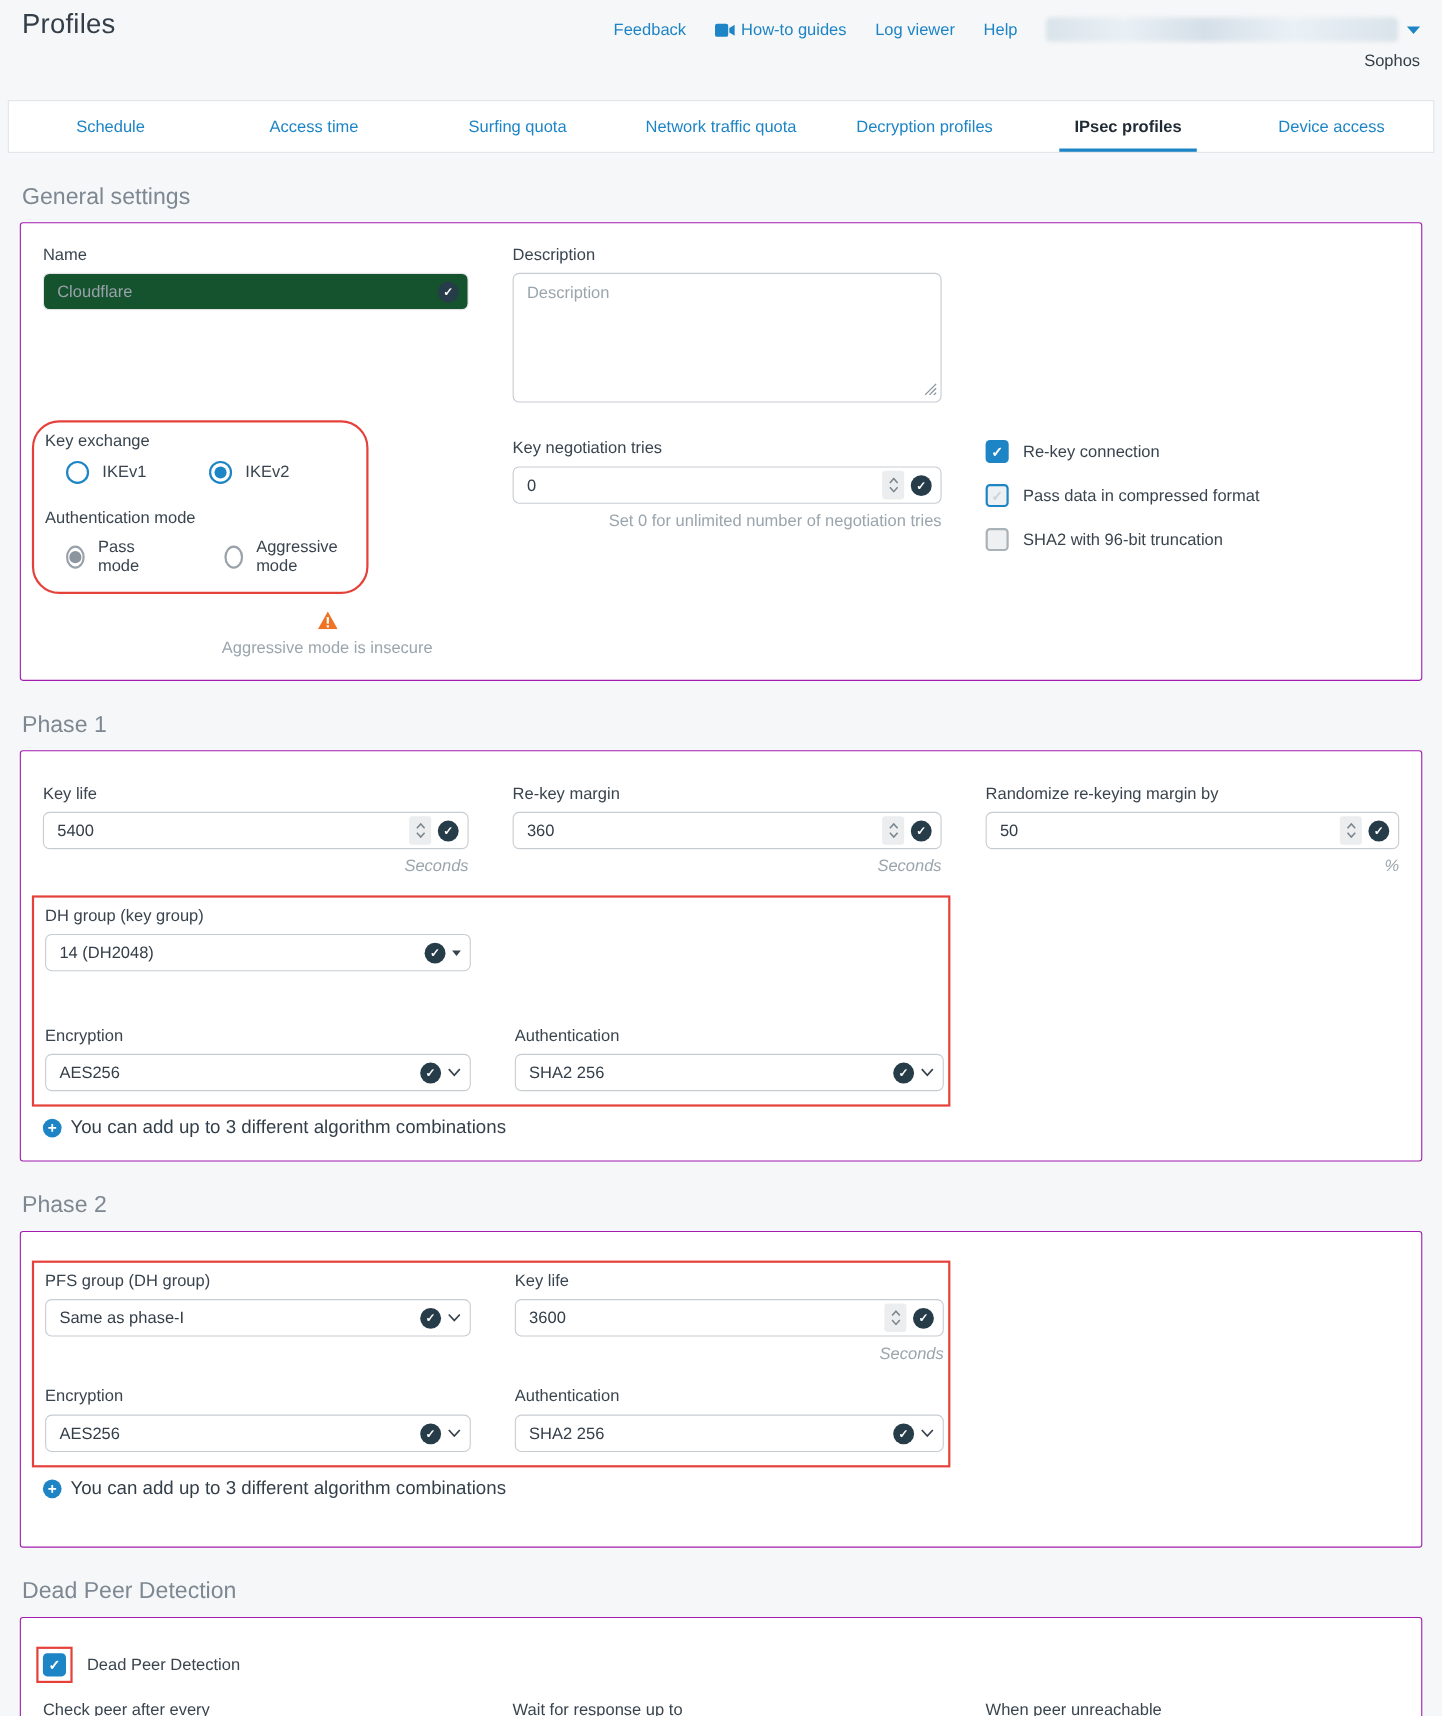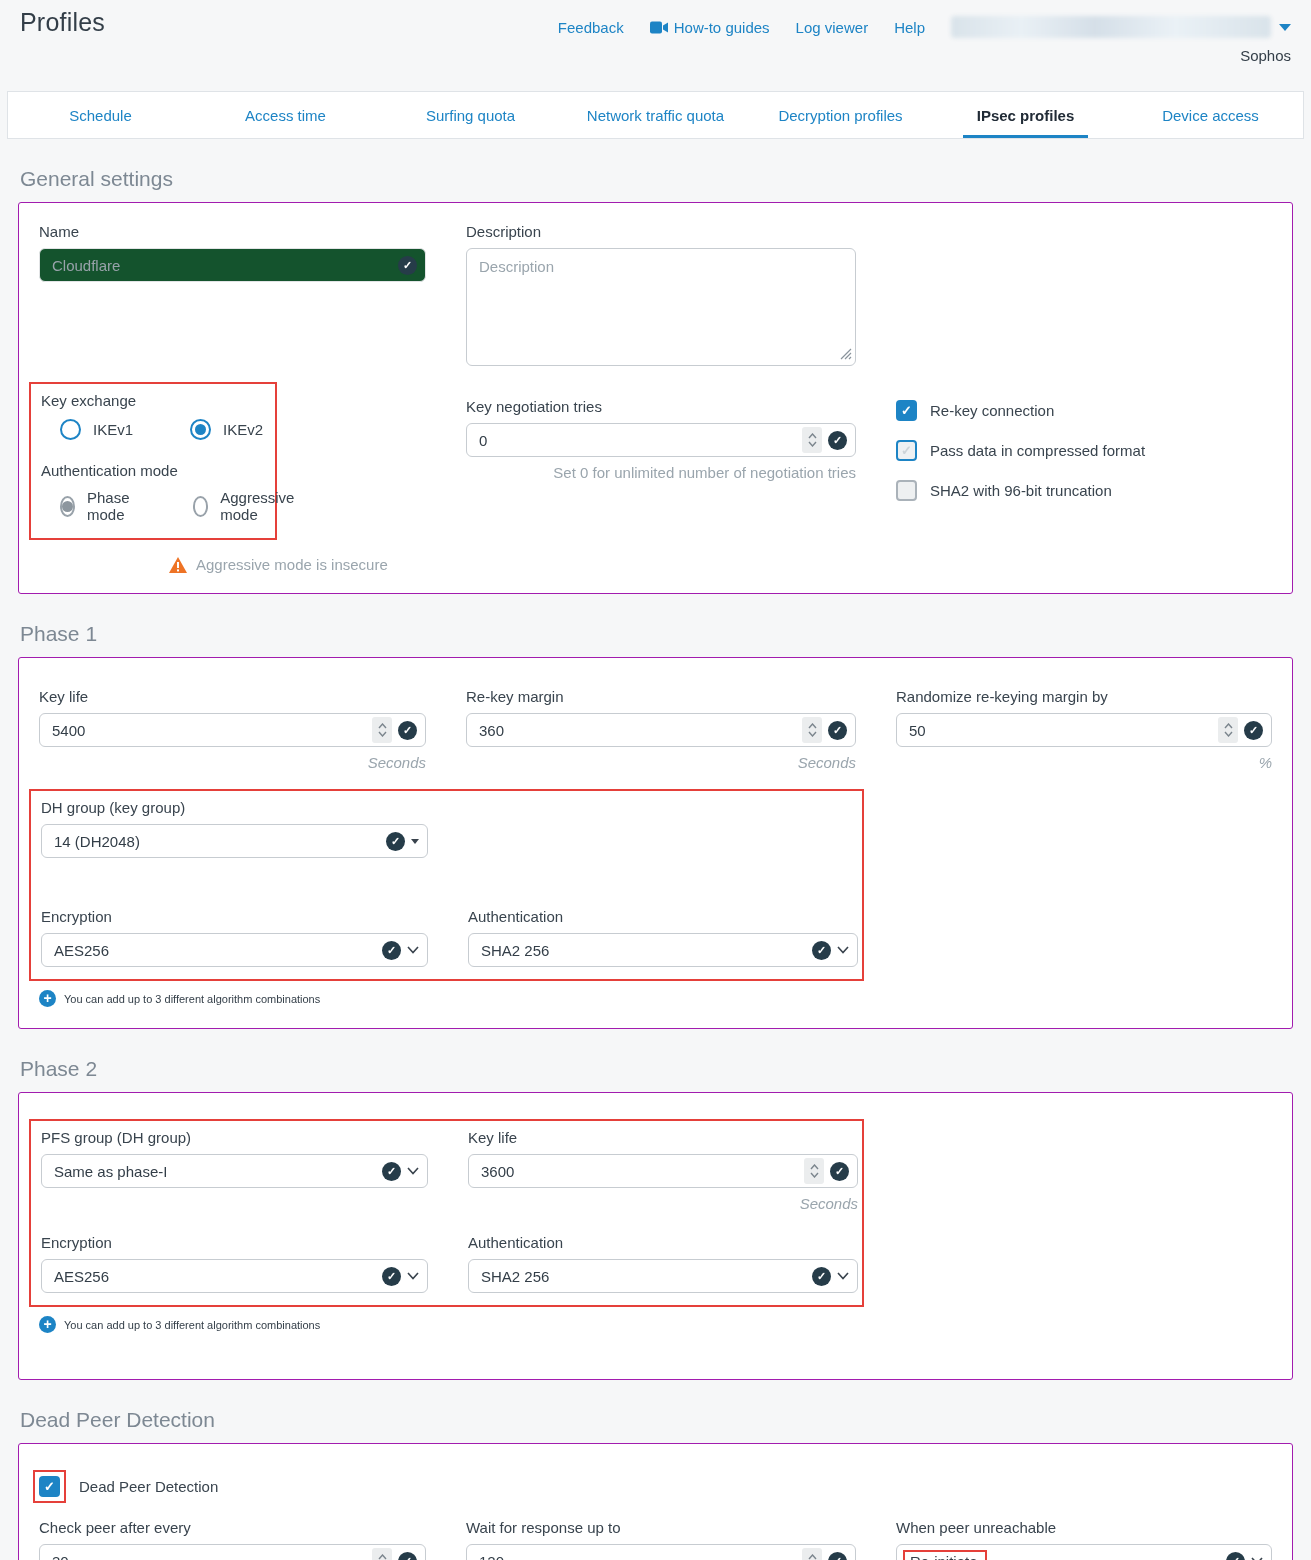--- a/index.html
+++ b/index.html
@@ -87,7 +87,7 @@
 
   
   .redbox { border:2px solid #e5403a; }
-  .redbox1 { margin:100px 0 16px -10px; width:248px; padding:8px 10px 15px 10px; }
+  .redbox1 { margin:100px 0 16px -10px; width:306px; padding:8px 10px 15px 10px;border-radius:25px; }
   .redbox-span2 { grid-column:1 / 3; margin:18px -8px 0 -10px; padding:8px 10px 12px 10px; }
   .redbox-cb { display:inline-flex; padding:4px; margin-left:-6px; }
   .redbox-text { border:2px solid #e5403a; padding:1px 7px 2px 5px; margin-left:-6px; }

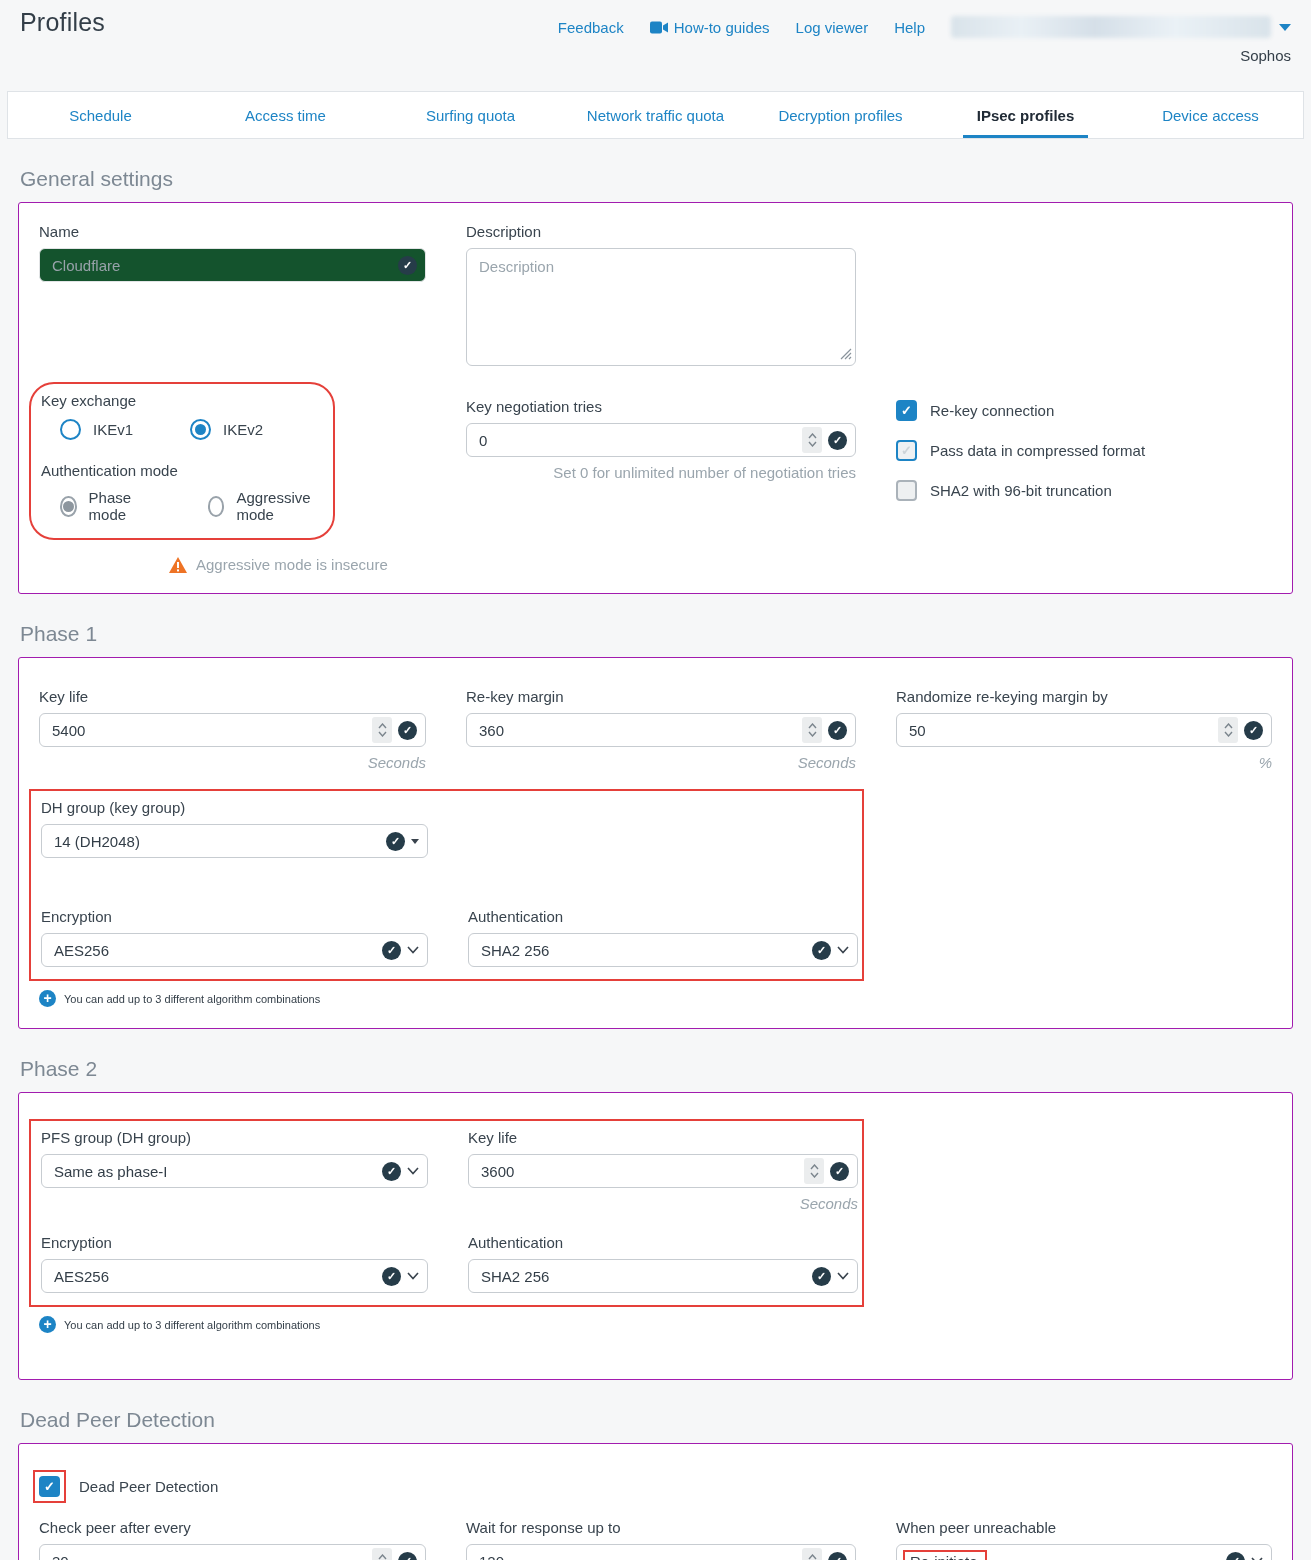--- a/index.html
+++ b/index.html
@@ -176,7 +176,7 @@
         <div class="radio-row">
           <span class="radio-item">
             <span class="radio gray selected"></span>
-            <span class="radio-label">Phase mode</span>
+            <span class="radio-label">Pass mode</span>
           </span>
           <span class="radio-item">
             <span class="radio gray"></span>

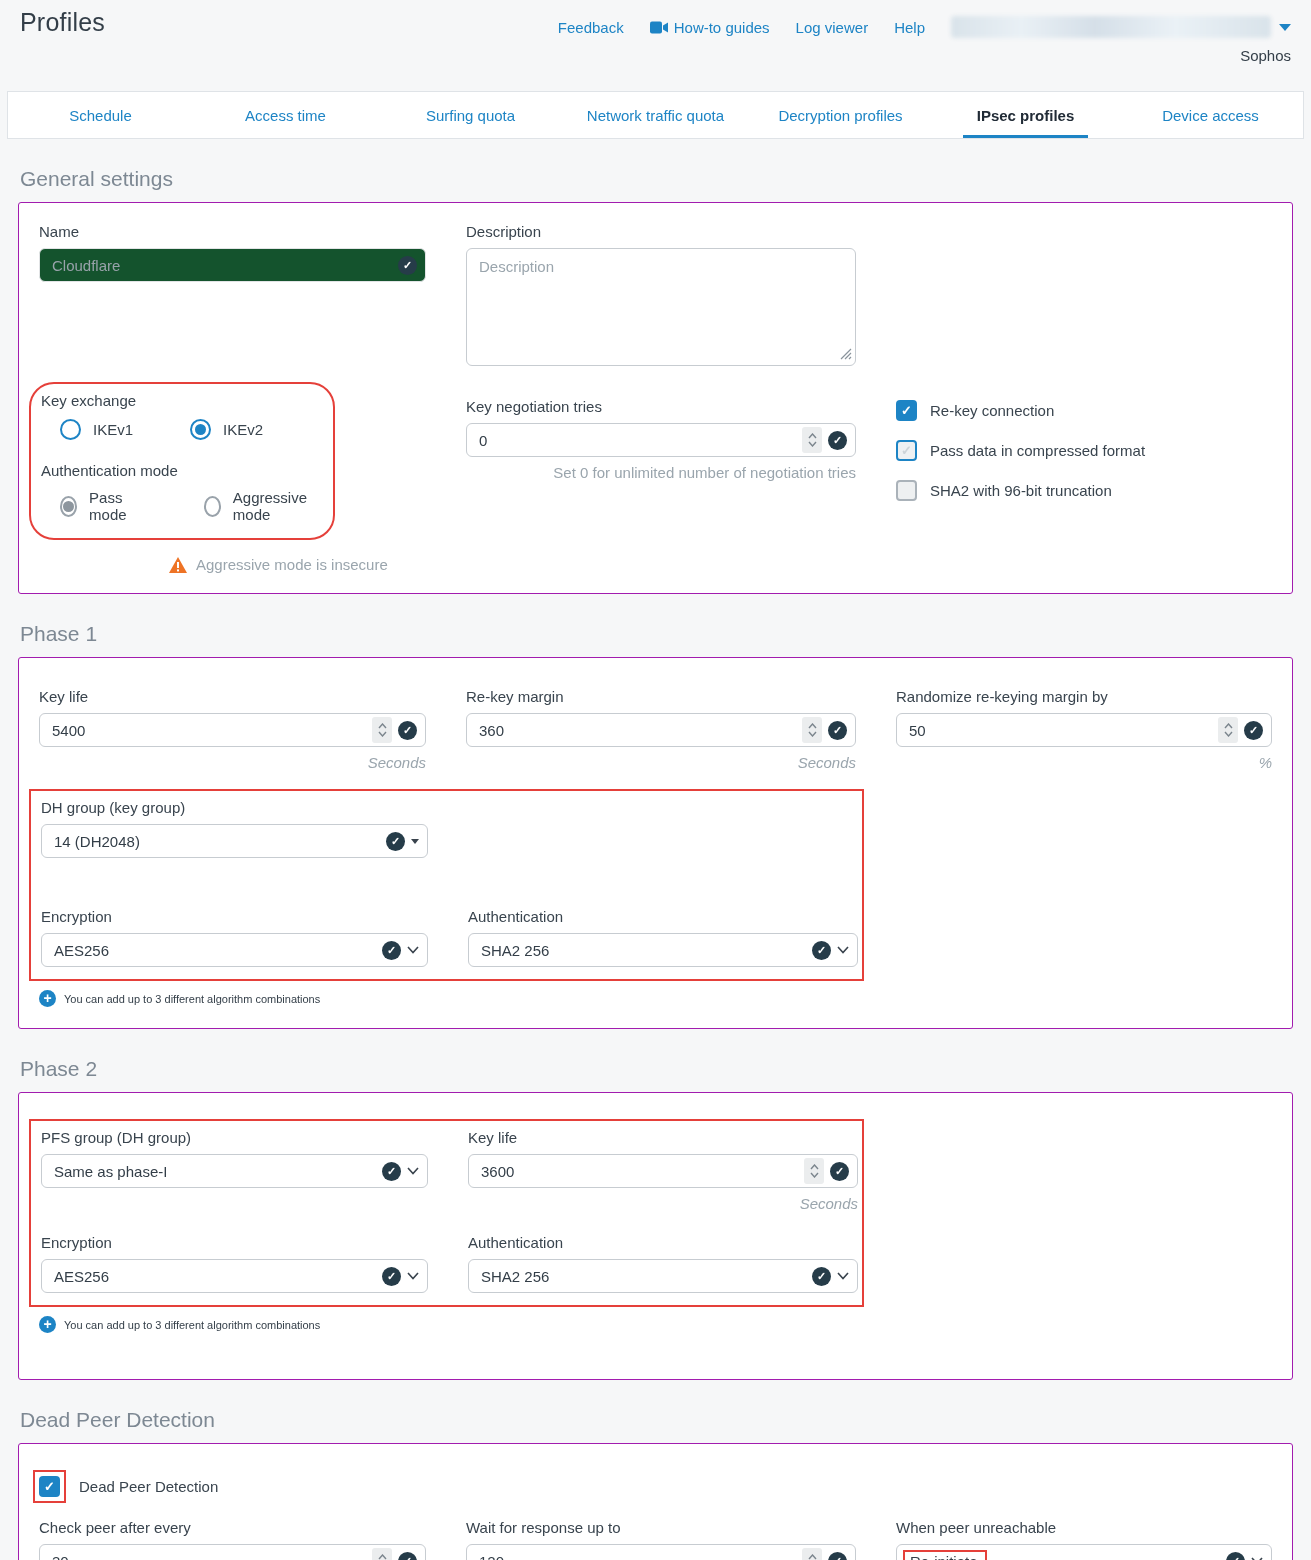--- a/index.html
+++ b/index.html
@@ -92,7 +92,7 @@
   .redbox-cb { display:inline-flex; padding:4px; margin-left:-6px; }
   .redbox-text { border:2px solid #e5403a; padding:1px 7px 2px 5px; margin-left:-6px; }
 
-  .warn-row { display:flex; align-items:center; gap:9px; margin:7px 0 0 130px; }
+  .warn-row { display:flex; align-items:center; gap:9px; margin:7px 0 0 130px;flex-direction:column; }
   .warn-text { font-size:15px; color:#9aa5ad; }
 
   .note-row { display:flex; align-items:center; gap:8px; margin-top:9px; }

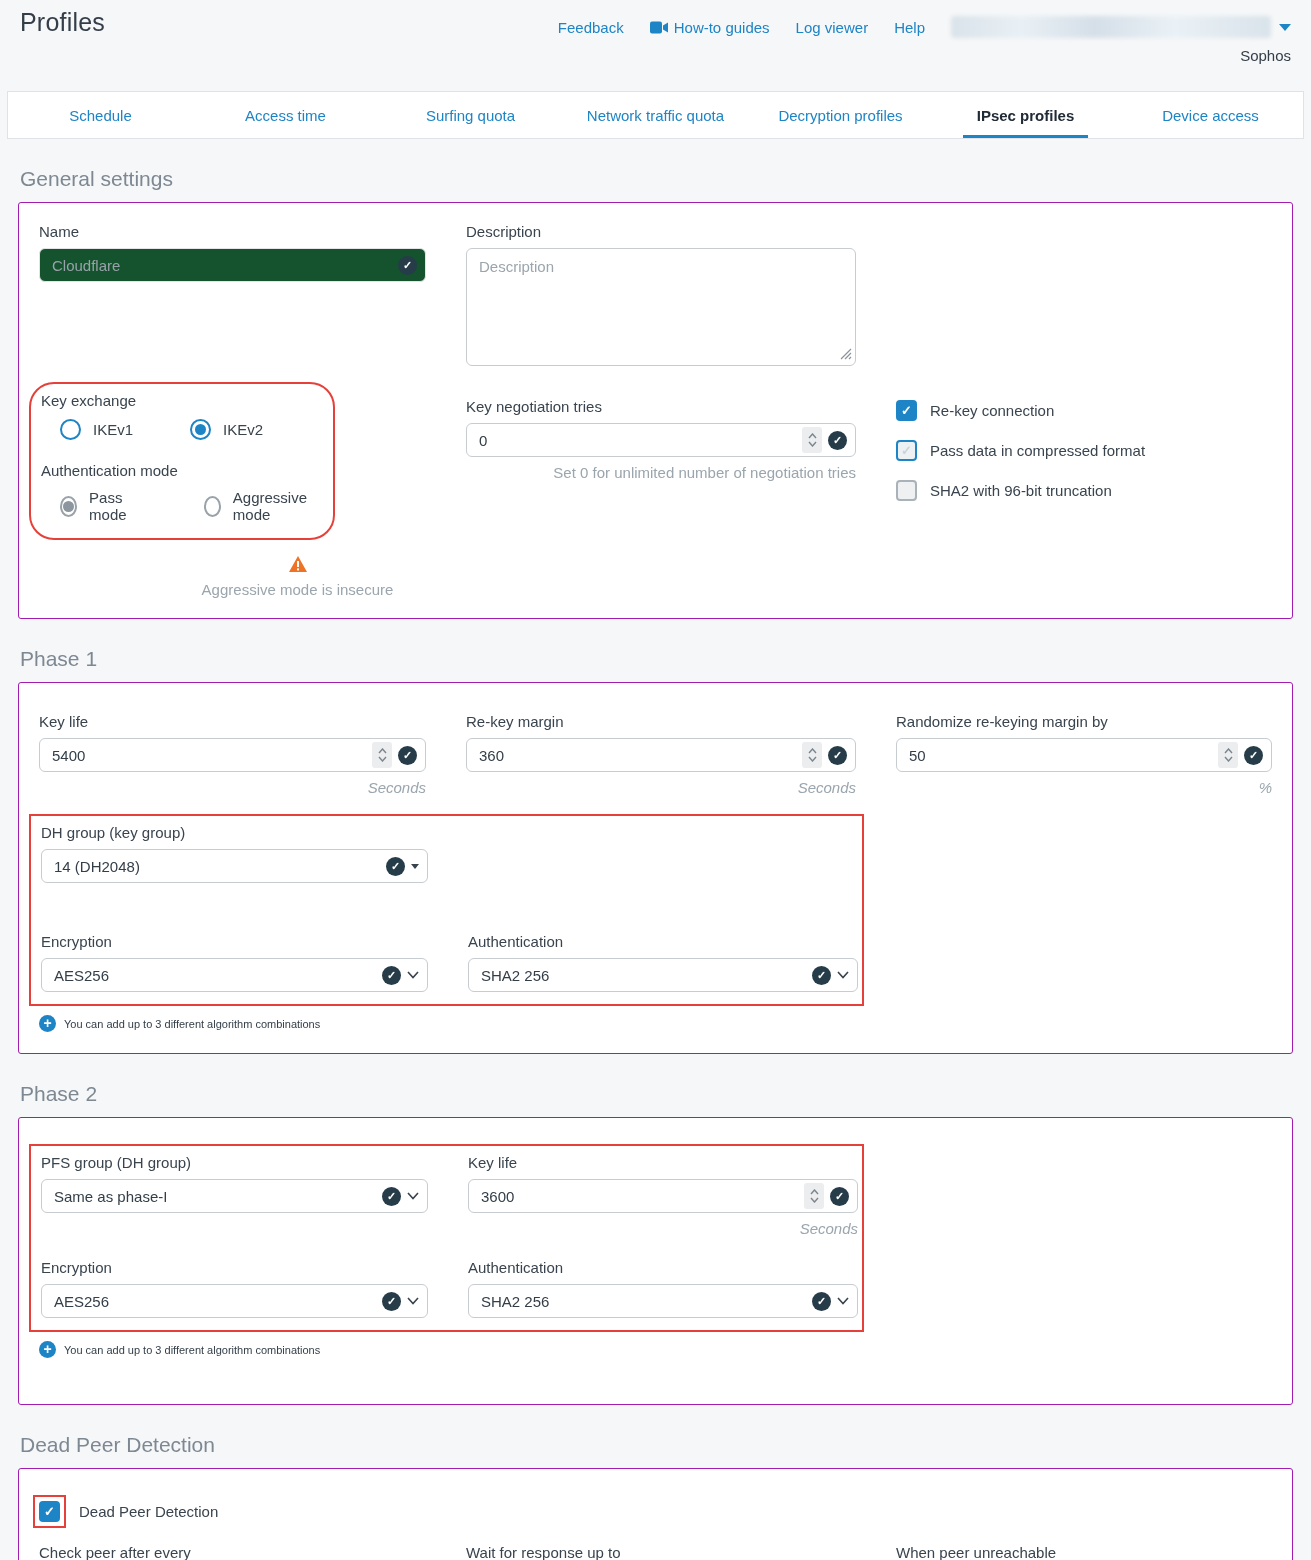--- a/index.html
+++ b/index.html
@@ -99,7 +99,7 @@
   .plus-icon { width:17px; height:17px; border-radius:50%; background:#1d84c5; color:#fff; display:flex;
      align-items:center; justify-content:center; font-size:14px; flex:0 0 17px; }
   .plus-icon::after { content:"+"; font-weight:bold; margin-top:-1px; }
-  .note-text { font-size:11px; color:#333e48; }
+  .note-text { font-size:17px; color:#333e48; }
 
   .mt28 { margin-top:28px; }
   .checkstack-offset { margin-top:177px; }

